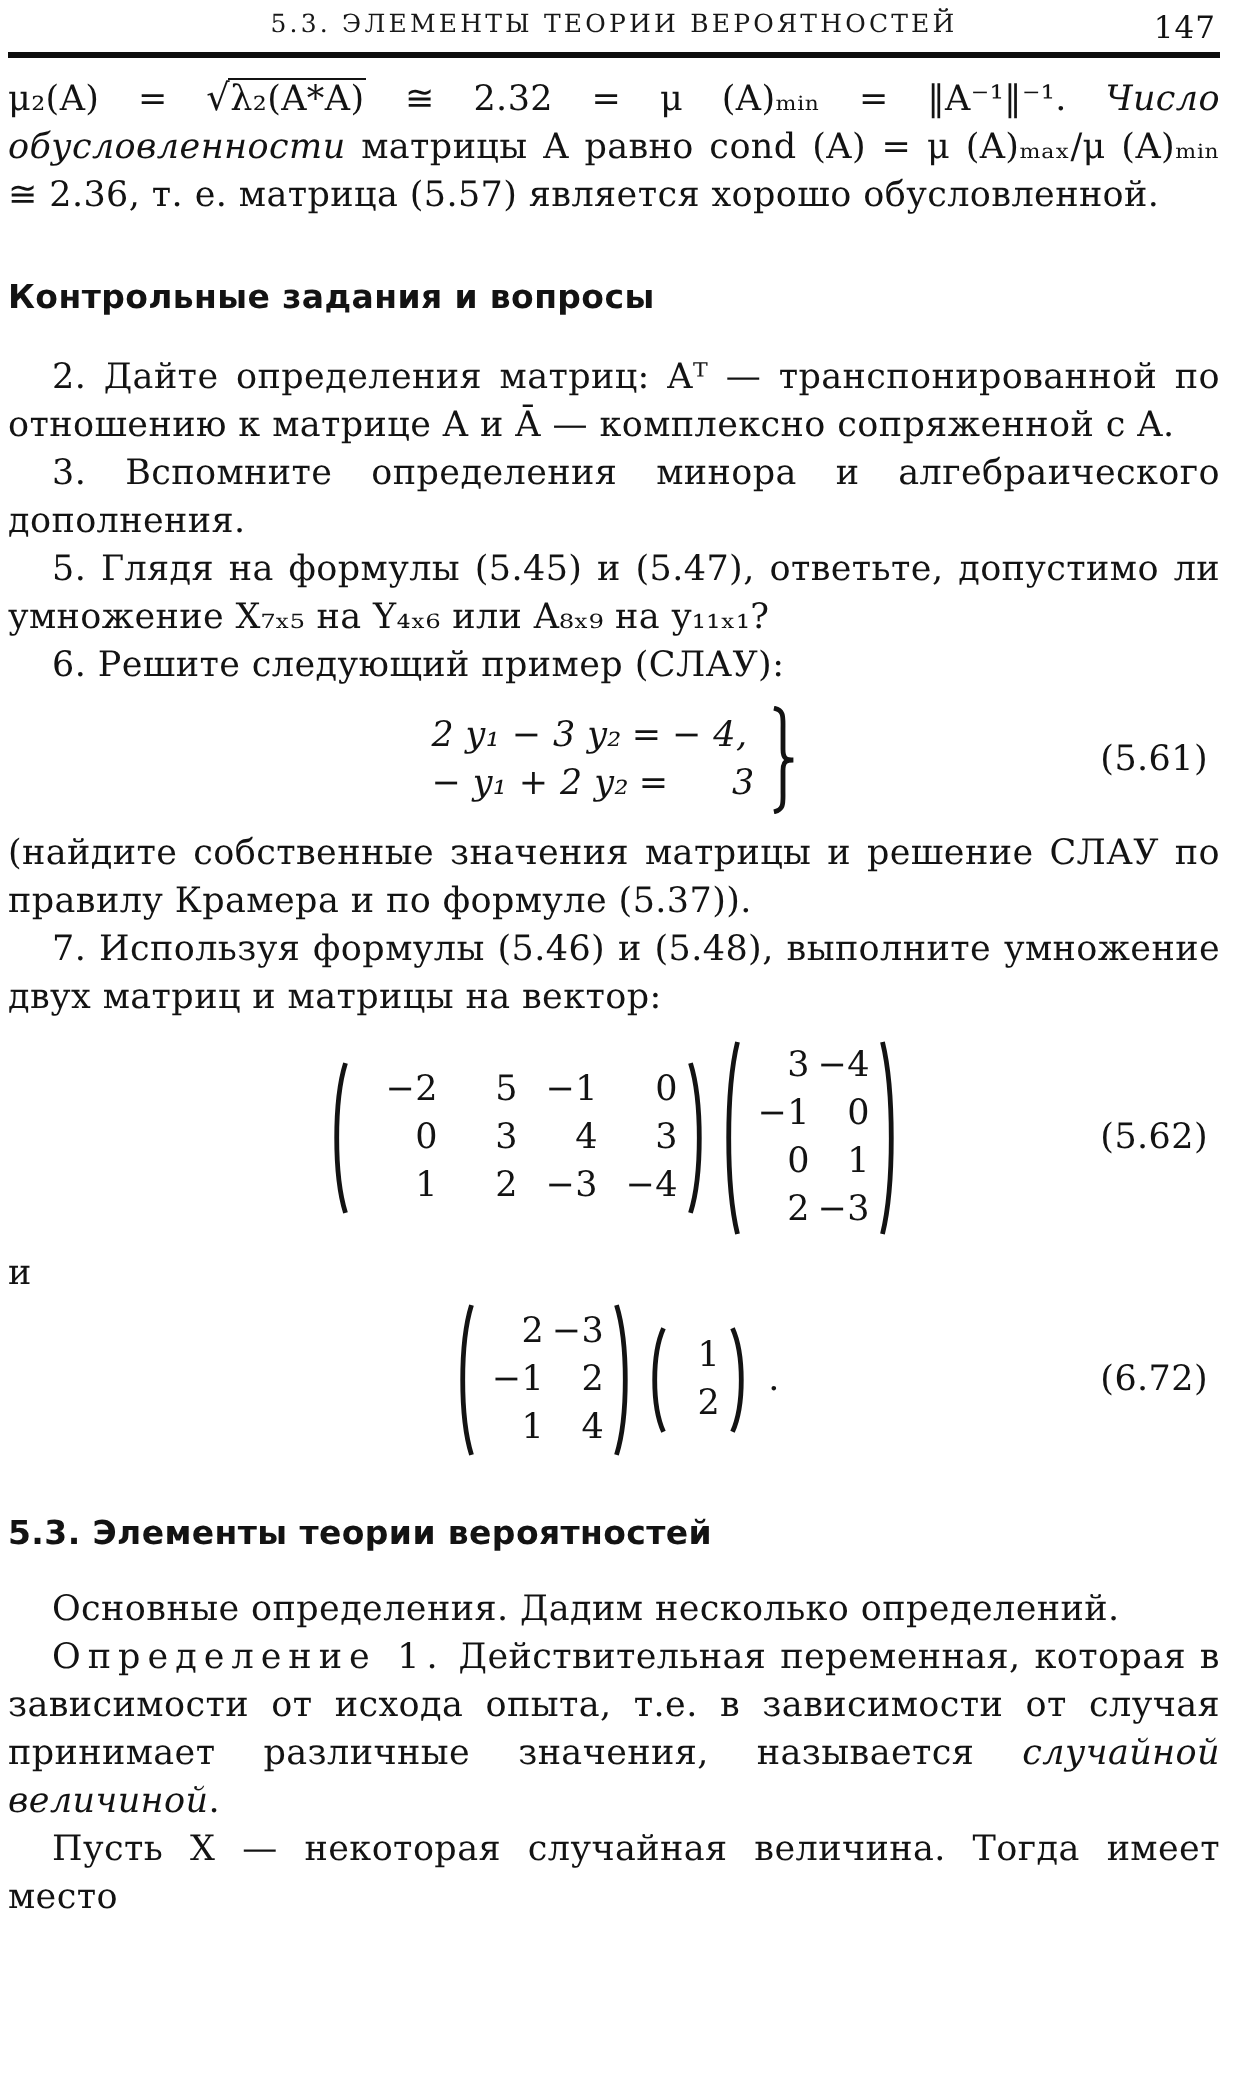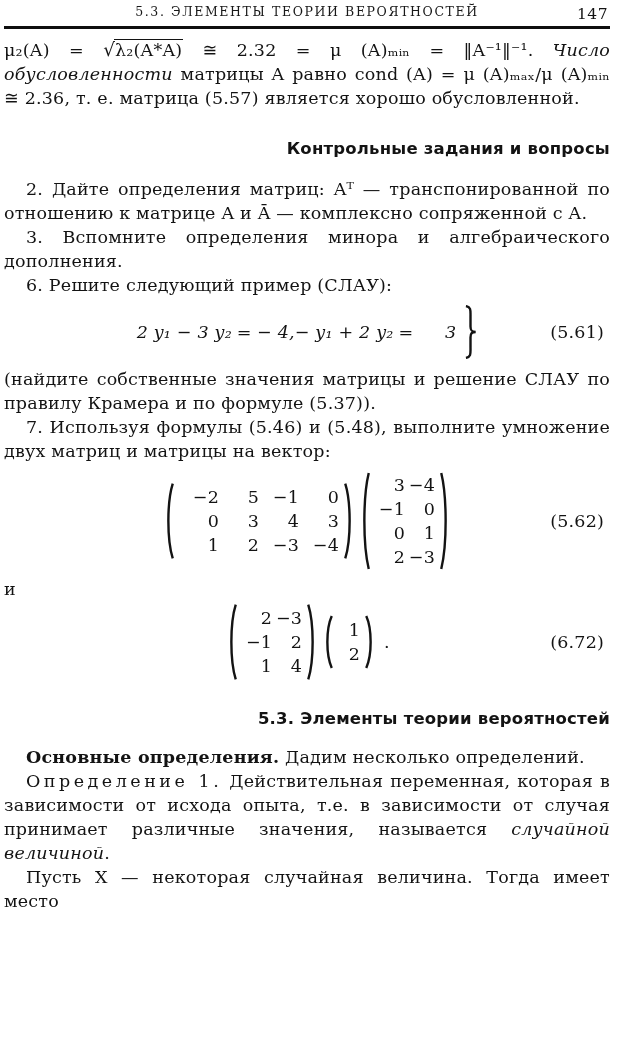--- a/index.html
+++ b/index.html
@@ -29,7 +29,7 @@
   .sperr{letter-spacing:3.5px;}
   .h-sans{
     font-family:"DejaVu Sans","Liberation Sans",sans-serif;
-    font-weight:bold;font-size:16.5px;text-align:right;letter-spacing:.2px;
+    font-weight:bold;font-size:16.5px;text-align:left;letter-spacing:.2px;
   }
   .h-exercises{margin-top:27px;margin-bottom:16px;}
   .h-section{margin-top:26px;margin-bottom:14px;}

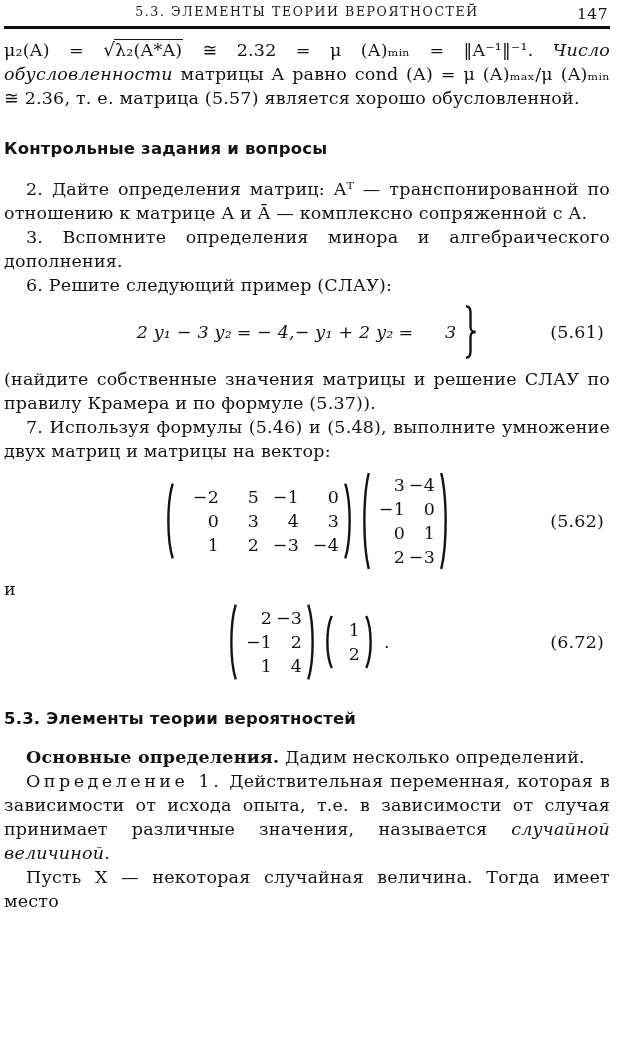--- a/index.html
+++ b/index.html
@@ -77,6 +77,7 @@
 
   <p class="indent">2. Дайте определения матриц: Aᵀ — транспонированной по отношению к матрице A и Ā — комплексно сопряженной с A.</p>
   <p class="indent">3. Вспомните определения минора и алгебраического дополнения.</p>
+  <p class="indent">5. Глядя на формулы (5.45) и (5.47), ответьте, допустимо ли умножение X₇ₓ₅ на Y₄ₓ₆ или A₈ₓ₉ на y₁₁ₓ₁?</p>
   <p class="indent">6. Решите следующий пример (СЛАУ):</p>
 
   <div class="eqrow eq61-wrap">

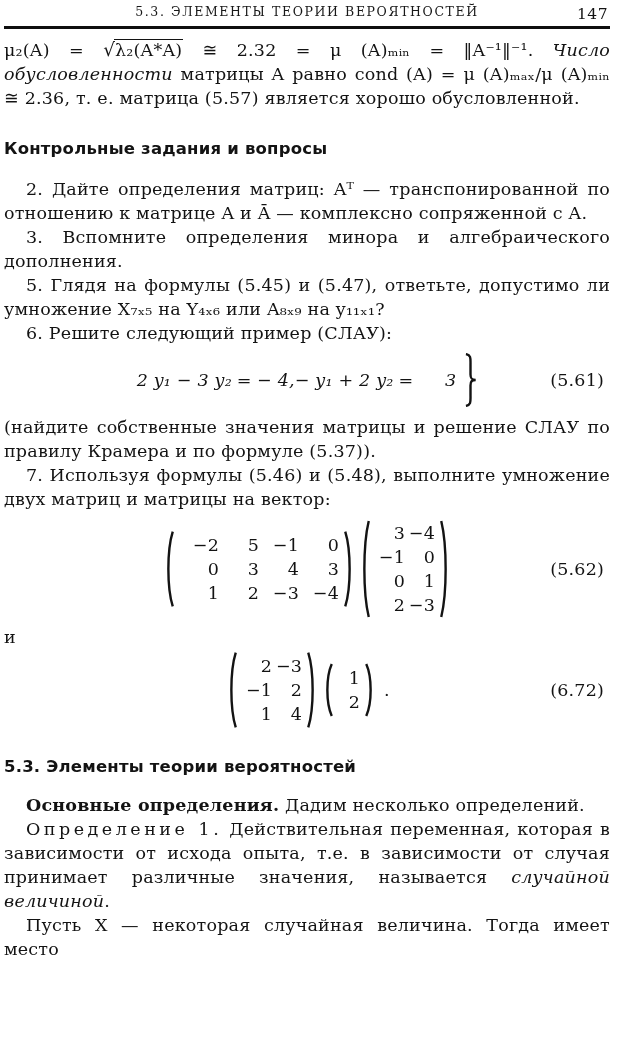--- a/index.html
+++ b/index.html
@@ -39,7 +39,7 @@
   .eqrow{position:relative;display:flex;justify-content:center;align-items:center;}
   .eqnum{position:absolute;right:6px;top:50%;transform:translateY(-50%);letter-spacing:.2px;}
   .eq61-wrap{margin:8px 0 8px 0;}
-  .sys{display:flex;flex-direction:row;font-style:italic;}
+  .sys{display:flex;flex-direction:column;font-style:italic;}
   .sysrow{display:flex;}
   .sysrow .lhs{display:inline-block;min-width:92px;text-align:right;}
   .sysrow .eqs{display:inline-block;padding:0 5px;font-style:normal;}

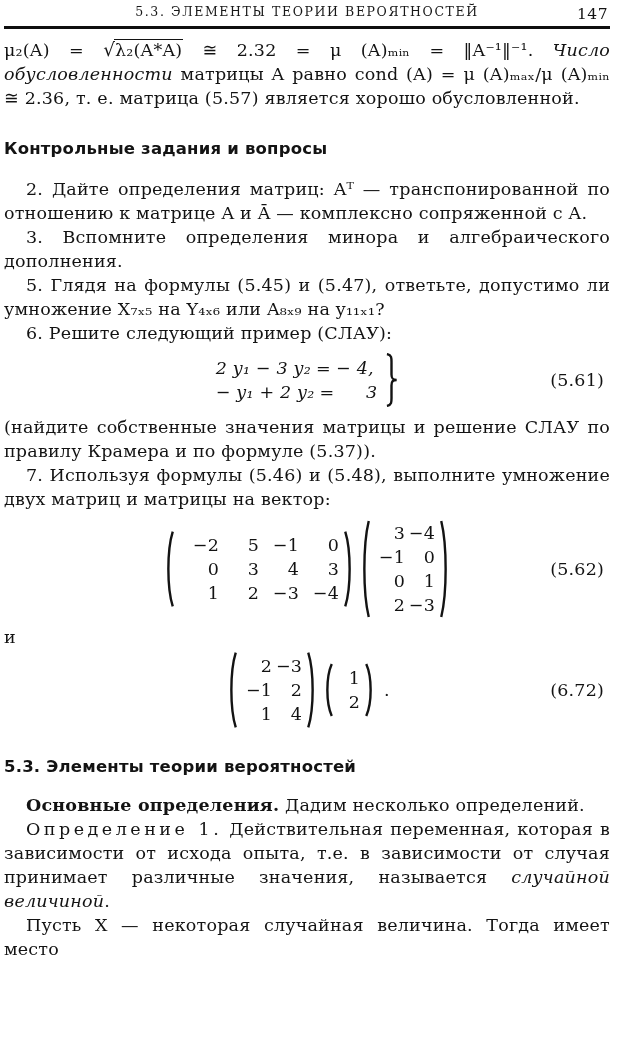--- a/index.html
+++ b/index.html
@@ -25,7 +25,7 @@
   .indent{text-indent:22px;}
   .intro{margin-top:9px;}
   .it{font-style:italic;}
-  .b{font-weight:bold;}
+  .b{font-weight:normal;}
   .sperr{letter-spacing:3.5px;}
   .h-sans{
     font-family:"DejaVu Sans","Liberation Sans",sans-serif;

